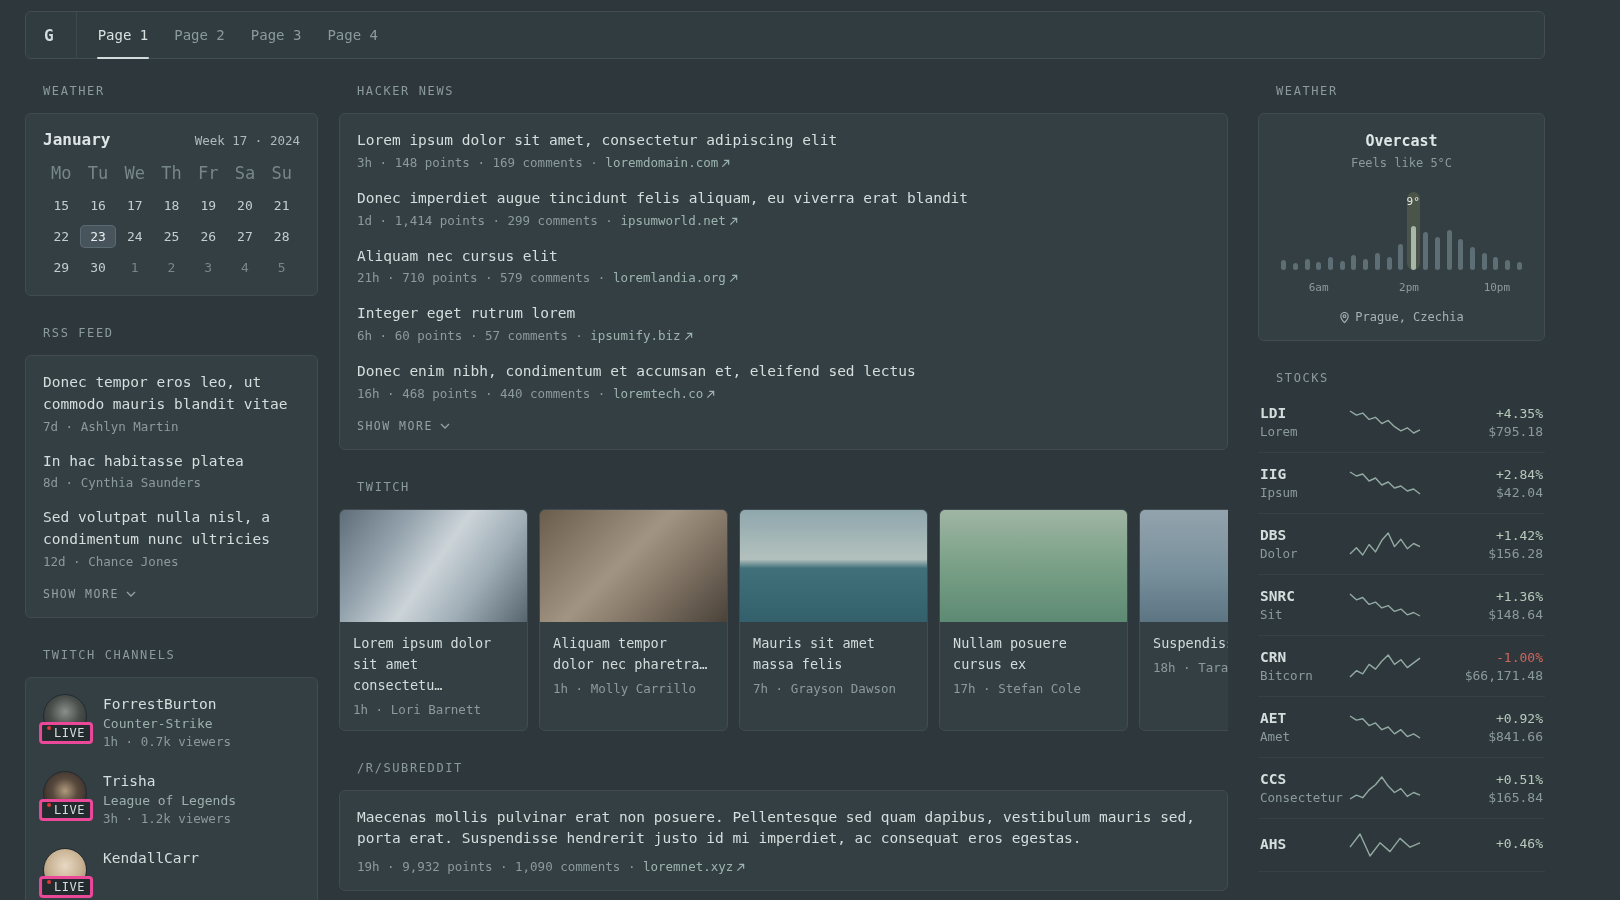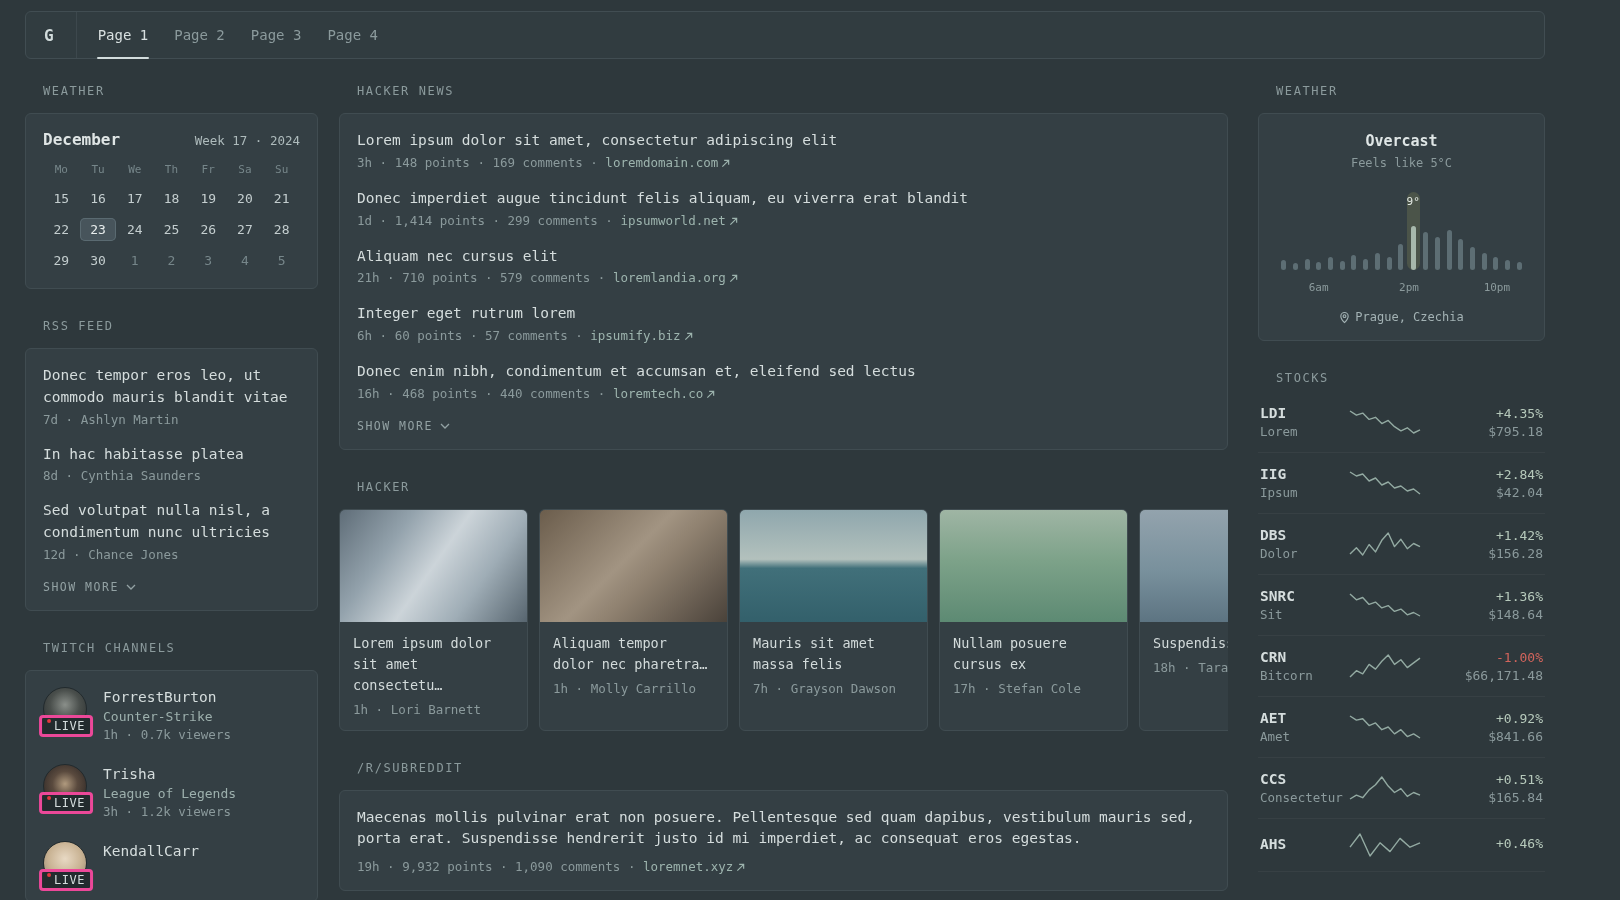--- a/index.html
+++ b/index.html
@@ -122,7 +122,7 @@
         <h2 class="widget-title">WEATHER</h2>
         <div class="card">
           <div class="cal-head">
-            <span class="cal-month">December</span>
+            <span class="cal-month">January</span>
             <span class="cal-week">Week 17 · 2024</span>
           </div>
           <div class="cal-grid">

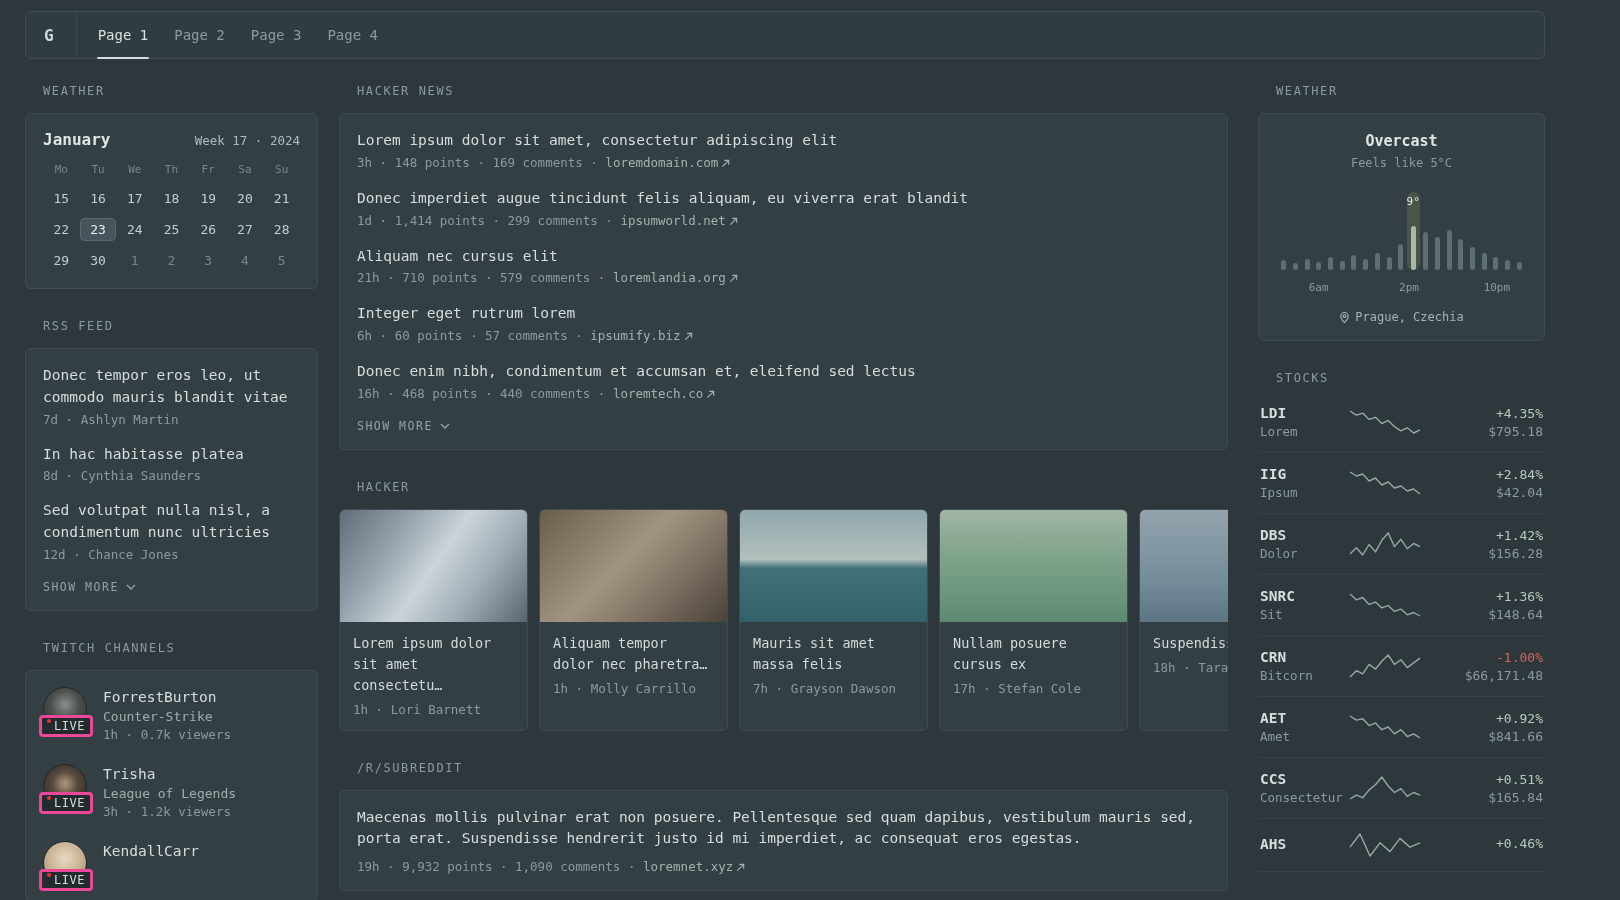--- a/index.html
+++ b/index.html
@@ -30,7 +30,7 @@
   .cal-month { font-size:16px; font-weight:bold; color:#dfe5e5; }
   .cal-week { font-size:12.5px; color:#aebbbc; }
   .cal-grid { display:grid; grid-template-columns:repeat(7,1fr); row-gap:8px; text-align:center; }
-  .cal-h { font-size:11px; color:#76868a; padding-bottom:3px; }
+  .cal-h { font-size:17px; color:#76868a; padding-bottom:3px; }
   .cal-d { font-size:13px; color:#c4cecf; padding:4px 0; border-radius:5px; }
   .cal-d.mut { color:#76868a; }
   .cal-d.sel { background:#47545b; color:#e8eded; box-shadow:inset 0 0 0 1px #5a6a71; }

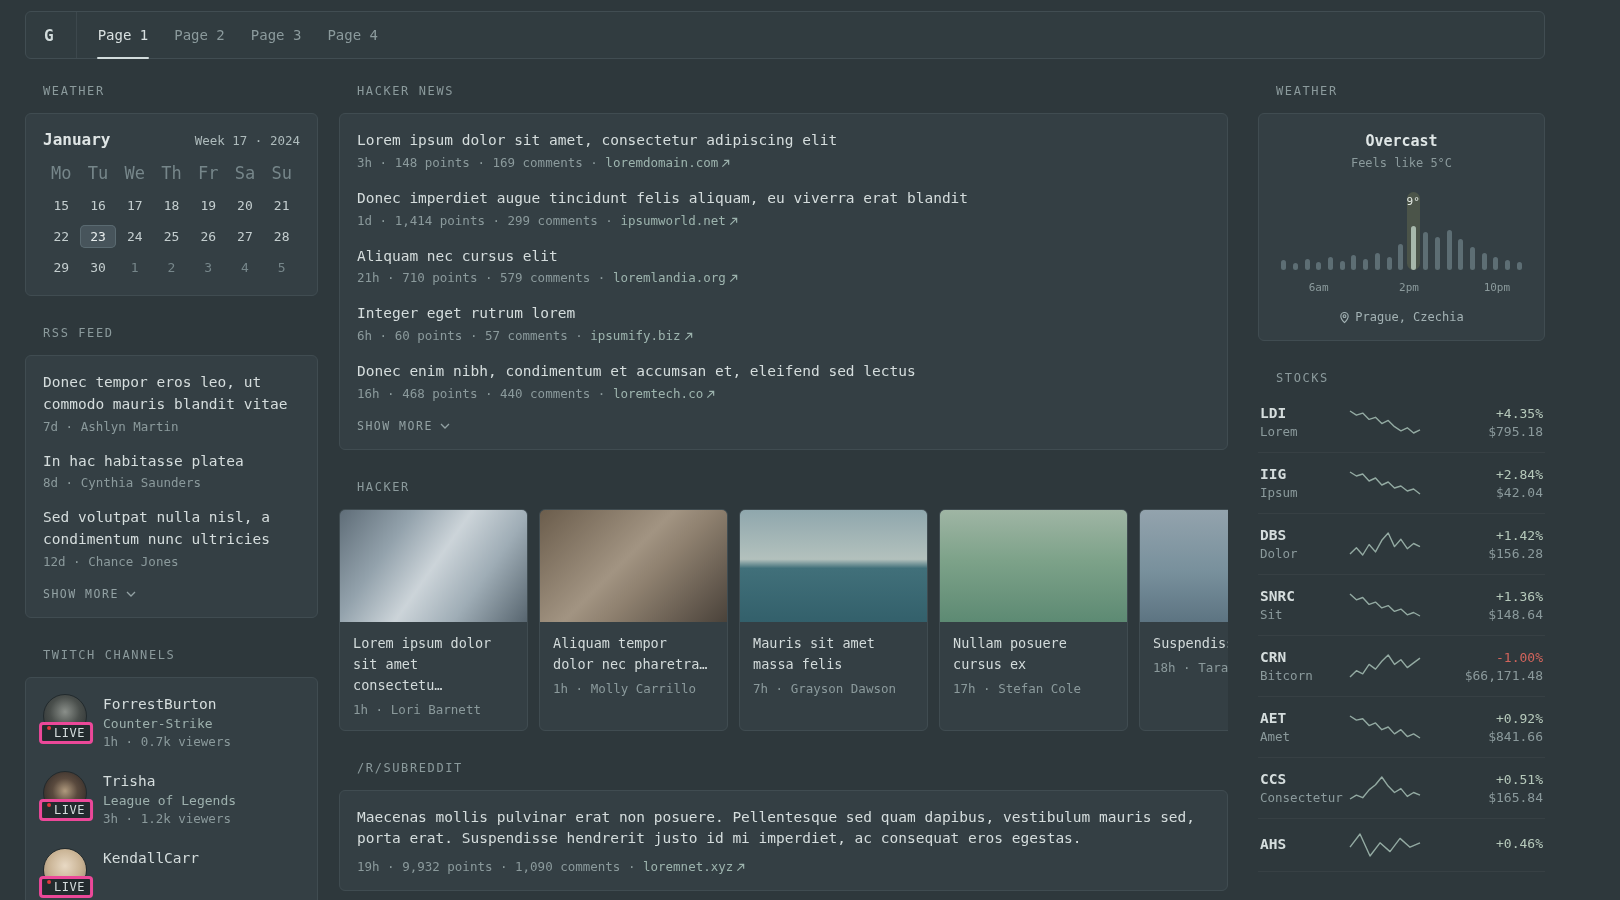--- a/index.html
+++ b/index.html
@@ -293,7 +293,7 @@
       </section>
 
       <section class="widget">
-        <h2 class="widget-title">HACKER</h2>
+        <h2 class="widget-title">TWITCH</h2>
         <div class="videos-row">
 
           <div class="video-card">

